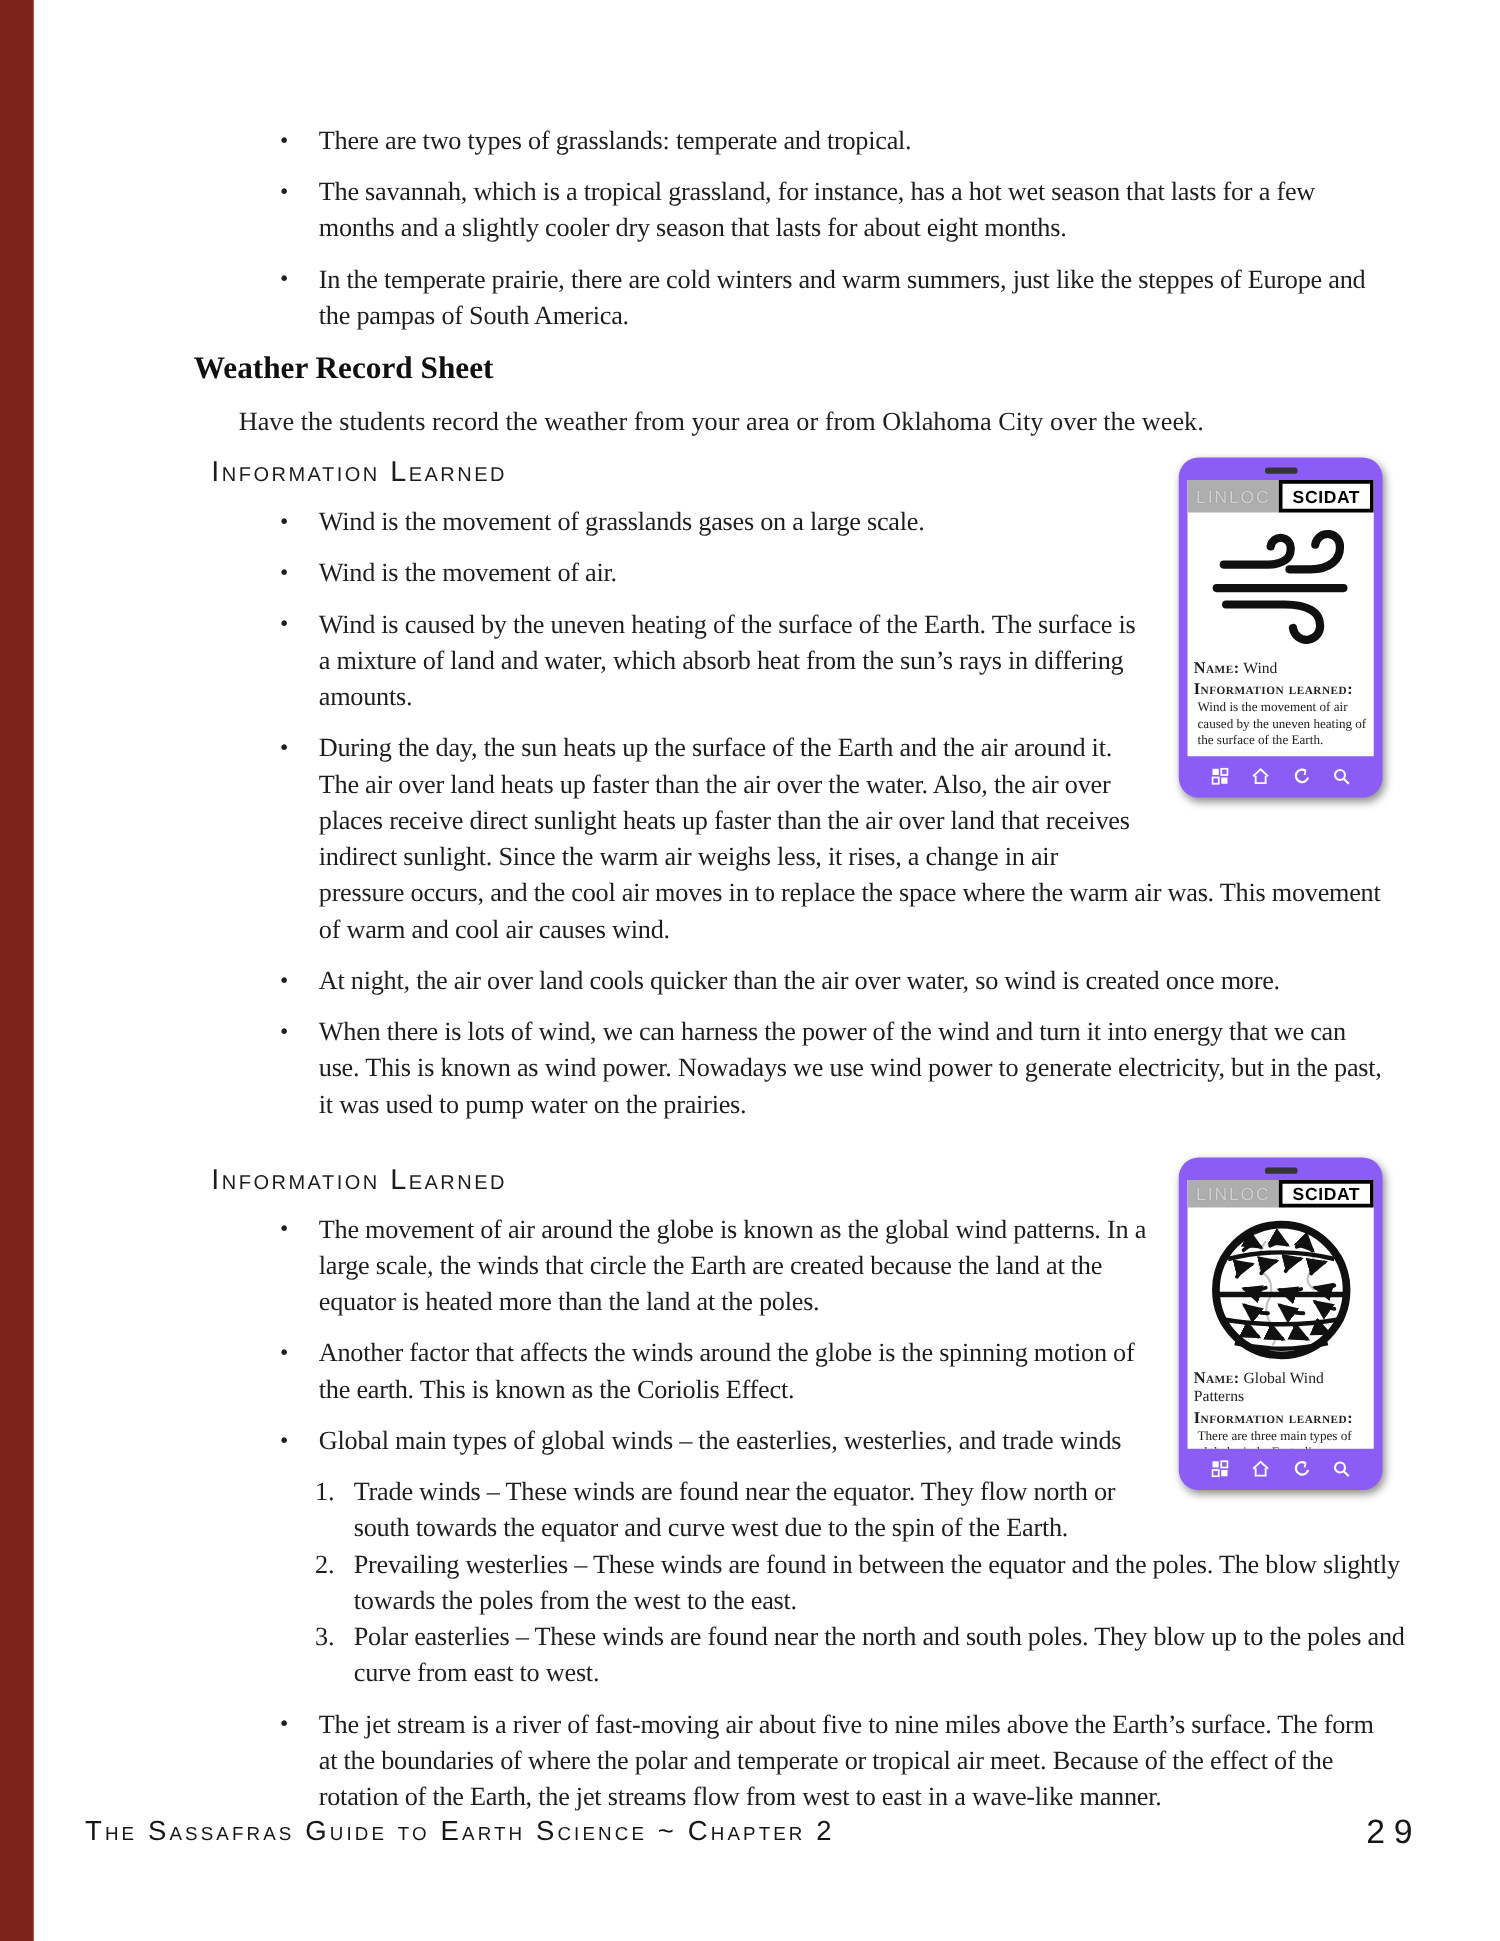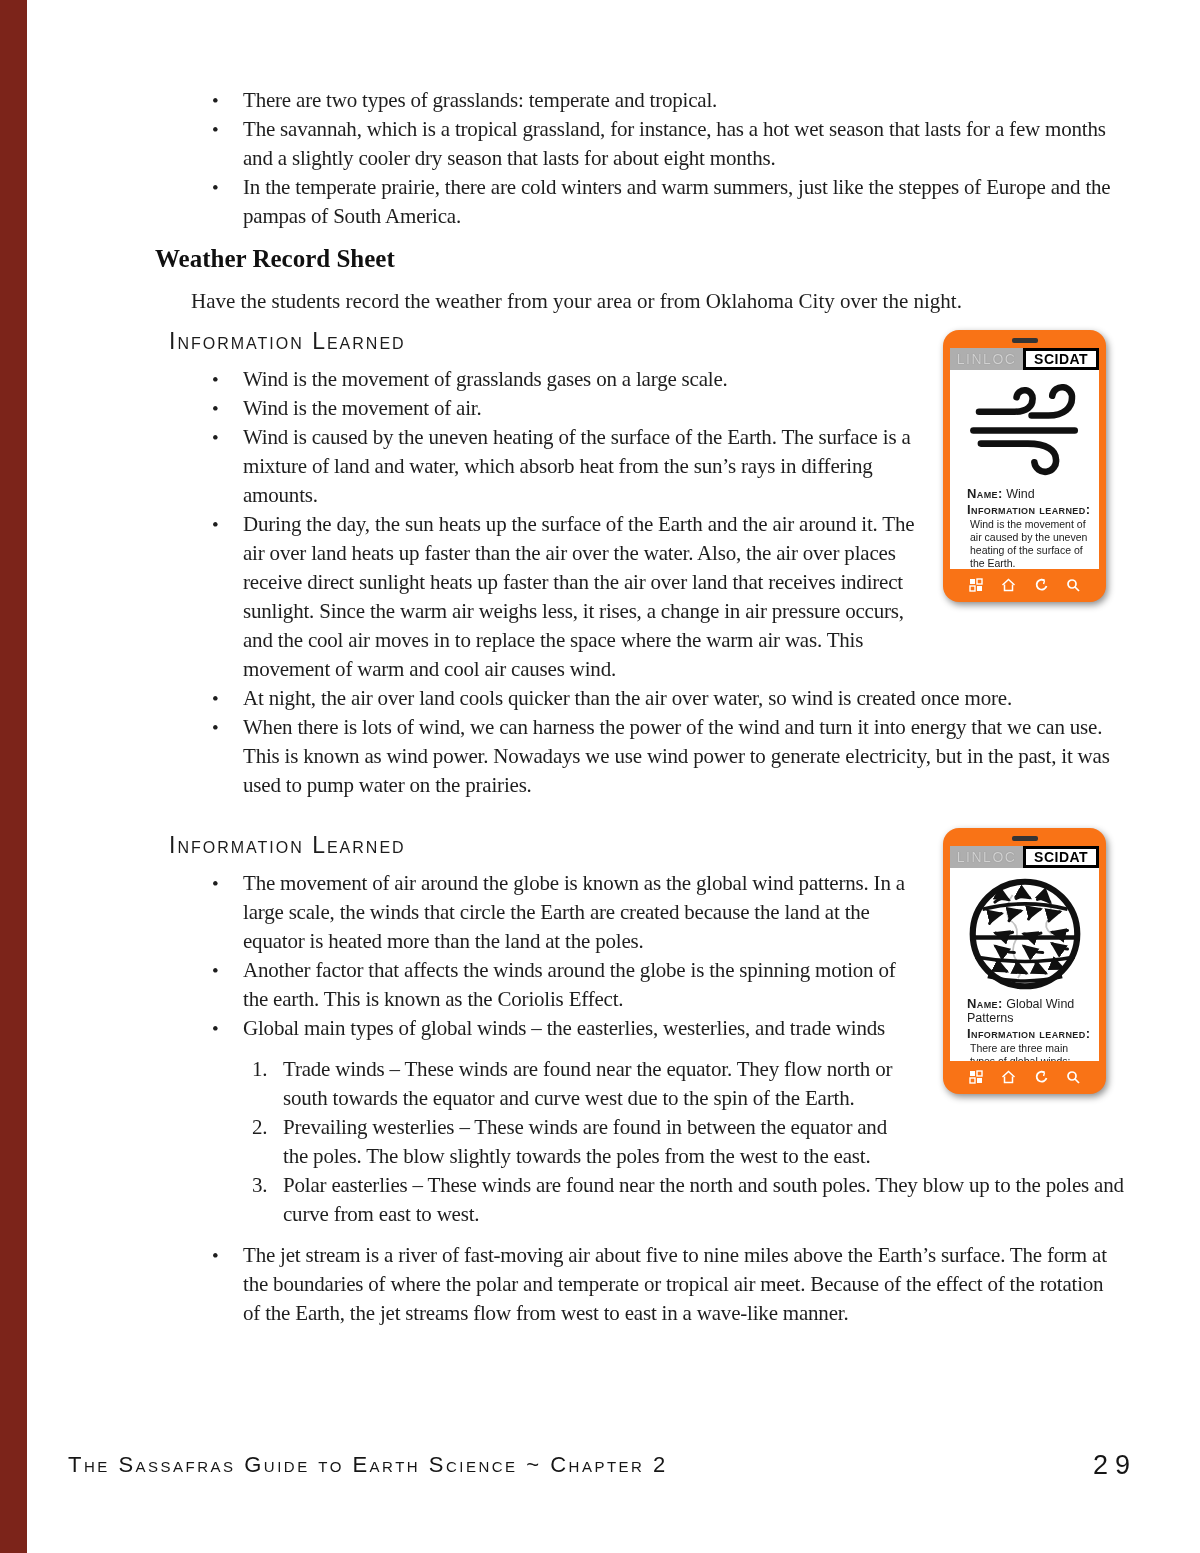--- a/index.html
+++ b/index.html
@@ -23,7 +23,7 @@
 
   ul.bullets,ol.nums{list-style:none;margin:0 0 12px 0;padding:0;}
   ul.bullets li{position:relative;padding-left:88px;font-size:21px;line-height:29px;
-                letter-spacing:-0.2px;margin:0;}
+                letter-spacing:-0.2px;margin:12px;}
   ul.bullets li::before{content:"\2022";position:absolute;left:57px;top:0;font-size:19px;}
   ol.nums{counter-reset:n;margin-top:0;}
   ol.nums li{position:relative;padding-left:128px;font-size:21px;line-height:29px;

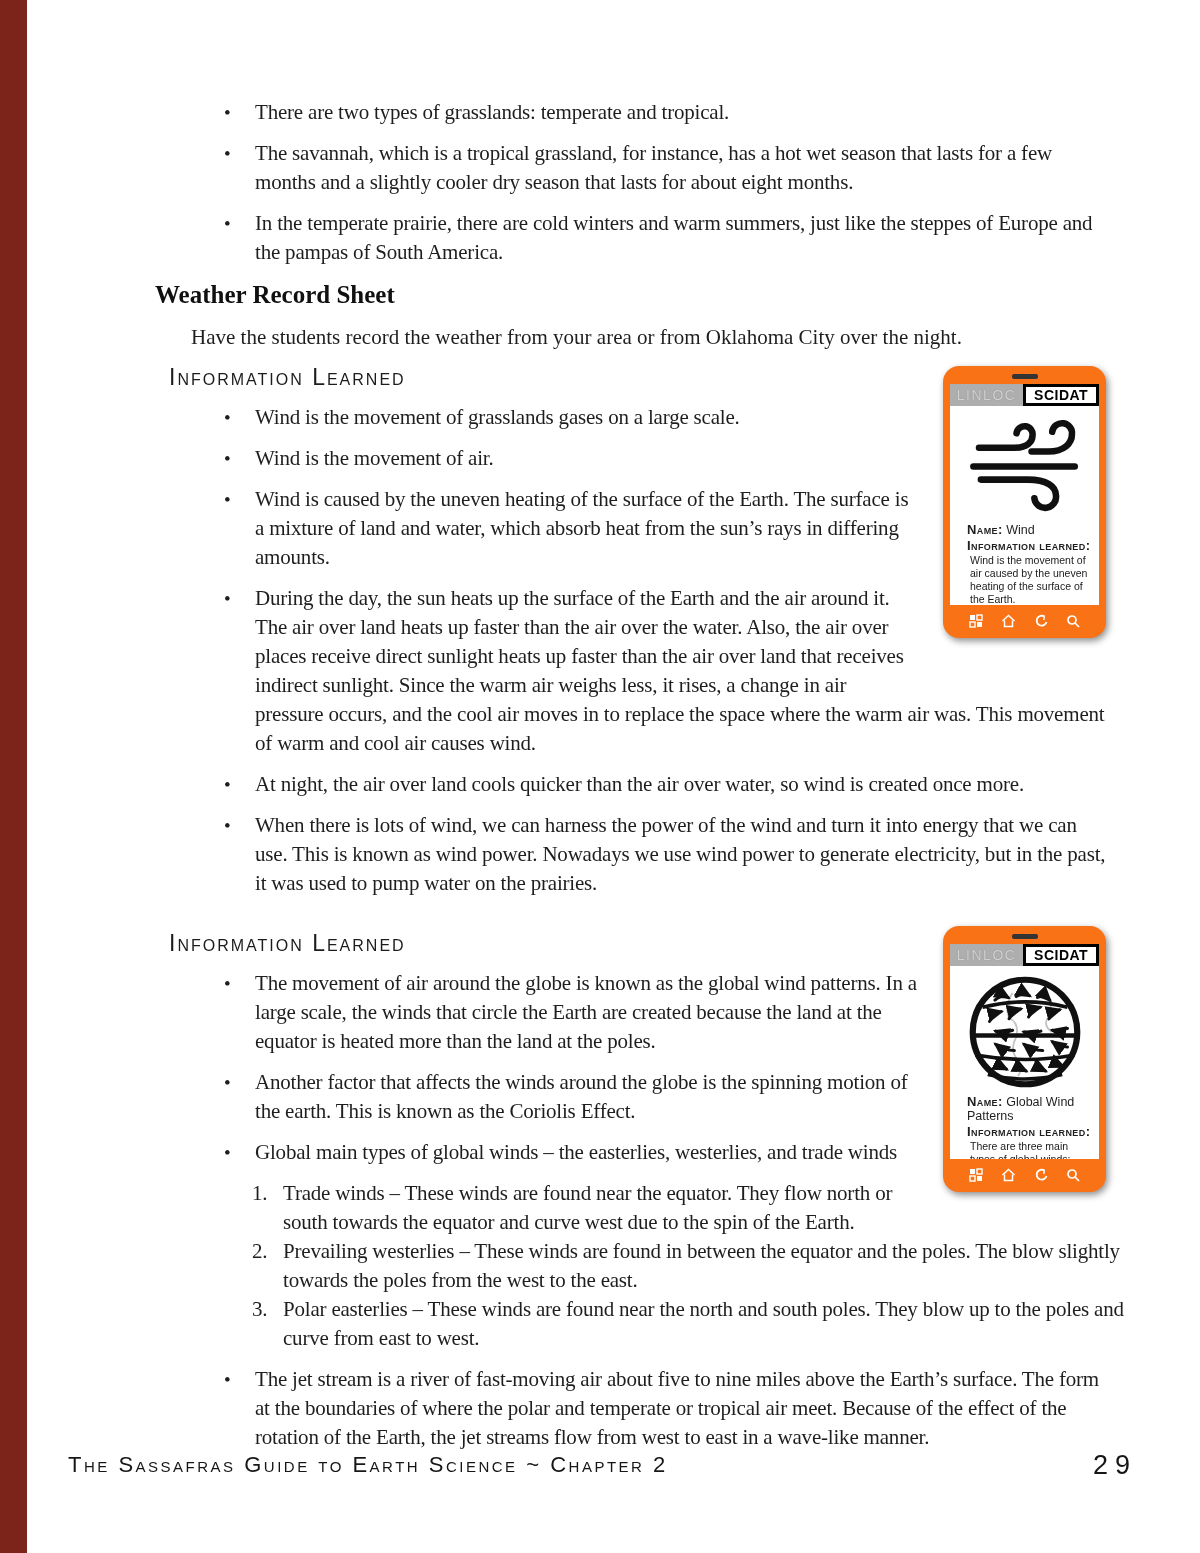--- a/index.html
+++ b/index.html
@@ -75,7 +75,7 @@
   </ul>
 
   <h2 class="serif-head">Weather Record Sheet</h2>
-  <p class="lead">Have the students record the weather from your area or from Oklahoma City over the night.</p>
+  <p class="lead">Have the students record the weather from your area or from Oklahoma City over the week.</p>
 
   <div class="phone-wrap">
     <div class="phone p1">

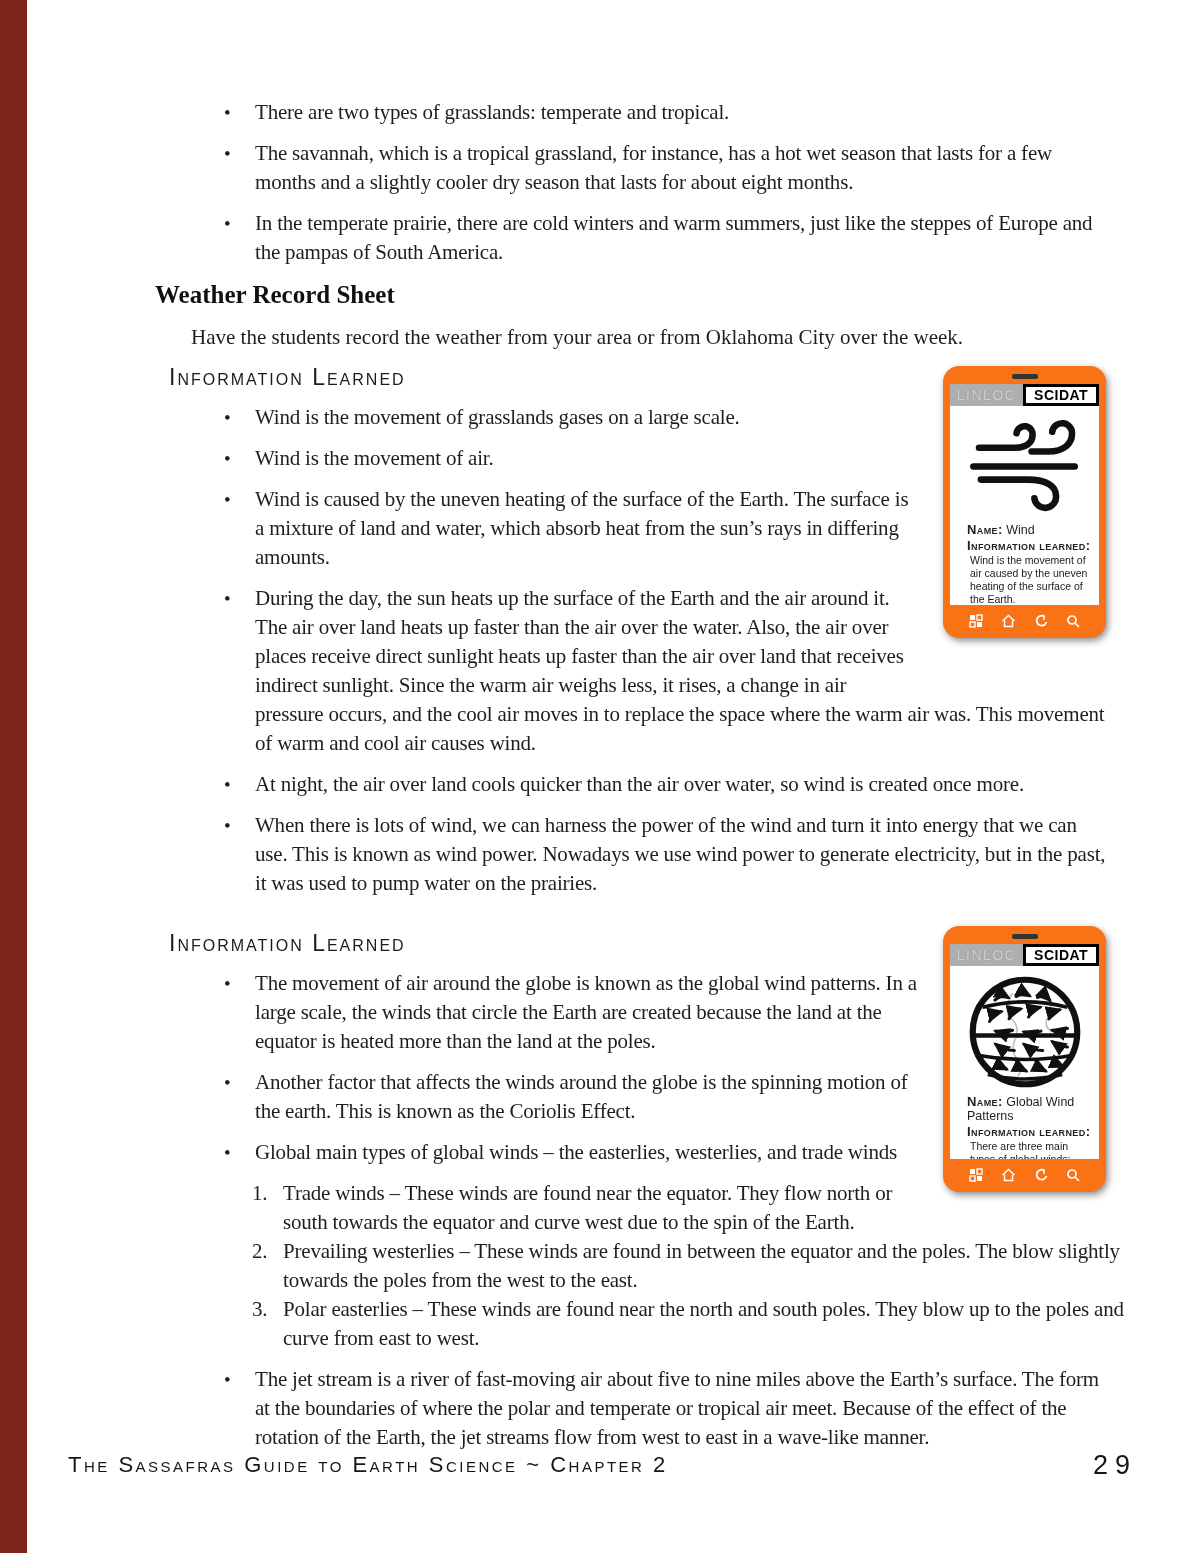--- a/index.html
+++ b/index.html
@@ -38,7 +38,7 @@
 
   
   .phone-wrap{float:right;margin:2px 19px 40px 26px;}
-  .phone{width:163px;background:#f97316;border-radius:16px;padding:6px 7px 5px 7px;
+  .phone{width:163px;background:#8b5cf6;border-radius:16px;padding:6px 7px 5px 7px;
          box-sizing:border-box;box-shadow:2px 3px 7px rgba(0,0,0,.45);
          display:flex;flex-direction:column;}
   .p1{height:272px;} .p2{height:266px;}

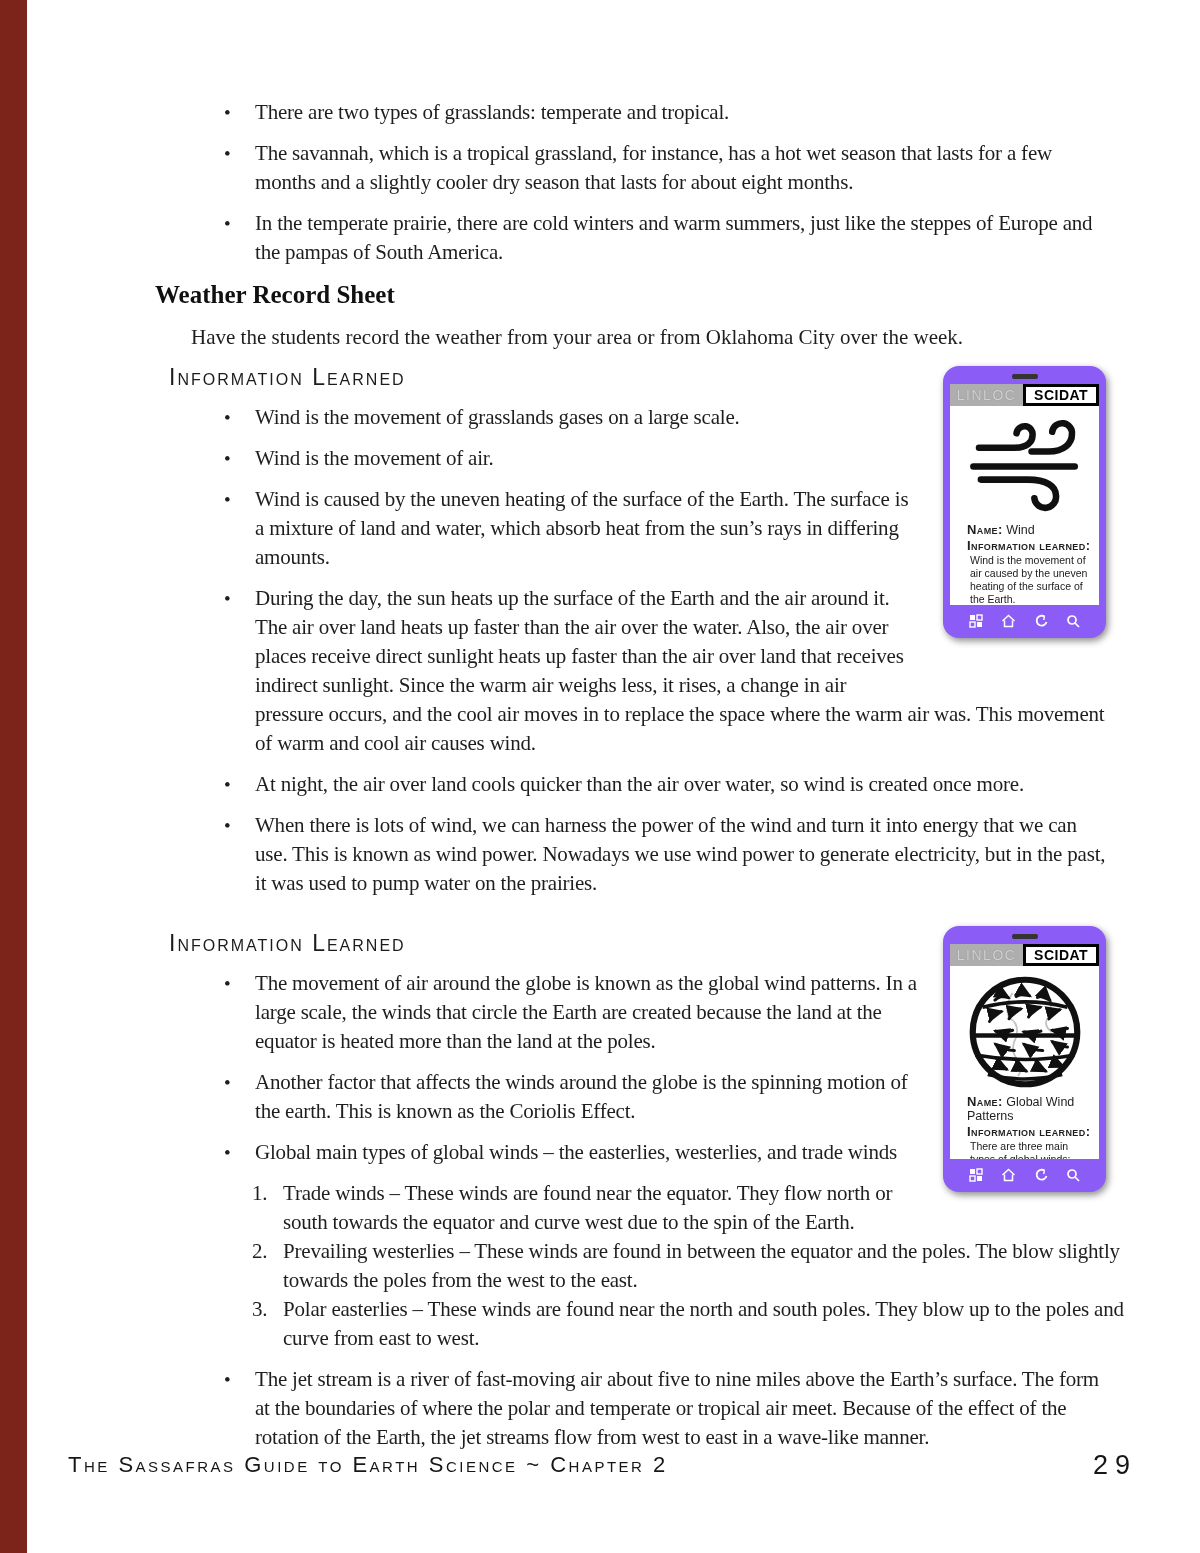--- a/index.html
+++ b/index.html
@@ -53,7 +53,7 @@
               letter-spacing:.5px;display:flex;align-items:center;justify-content:center;}
   .scr-body{flex:1;display:flex;flex-direction:column;}
   .icon-zone{flex:1;display:flex;align-items:center;justify-content:center;padding-top:4px;}
-  .ptext{padding:0 6px 6px 17px;font-family:Liberation Sans, sans-serif;}
+  .ptext{padding:0 6px 6px 5px;font-family:Liberation Serif, serif;}
   .pname{font-size:12.5px;margin-bottom:1px;}
   .lbl{font-variant:small-caps;font-weight:700;letter-spacing:.4px;font-size:13px;}
   .pinfo-text{font-size:10.5px;line-height:13px;color:#1b1b1b;padding-left:3px;margin-top:1px;}

